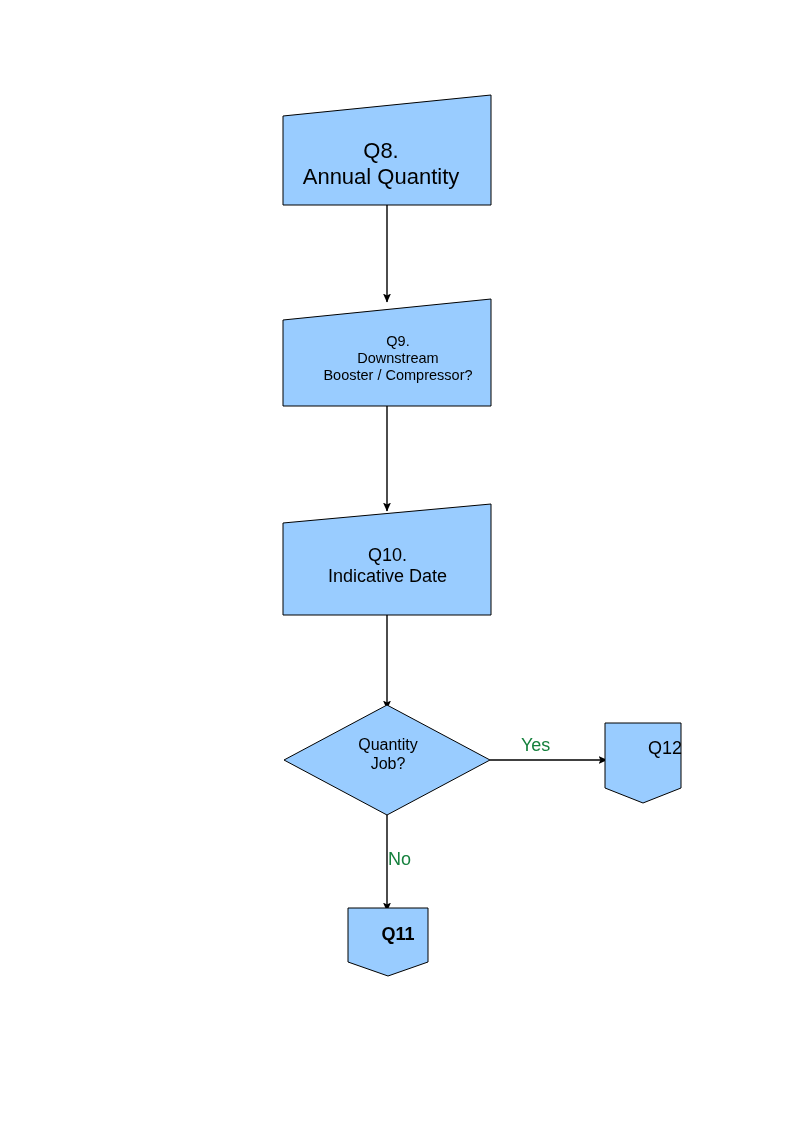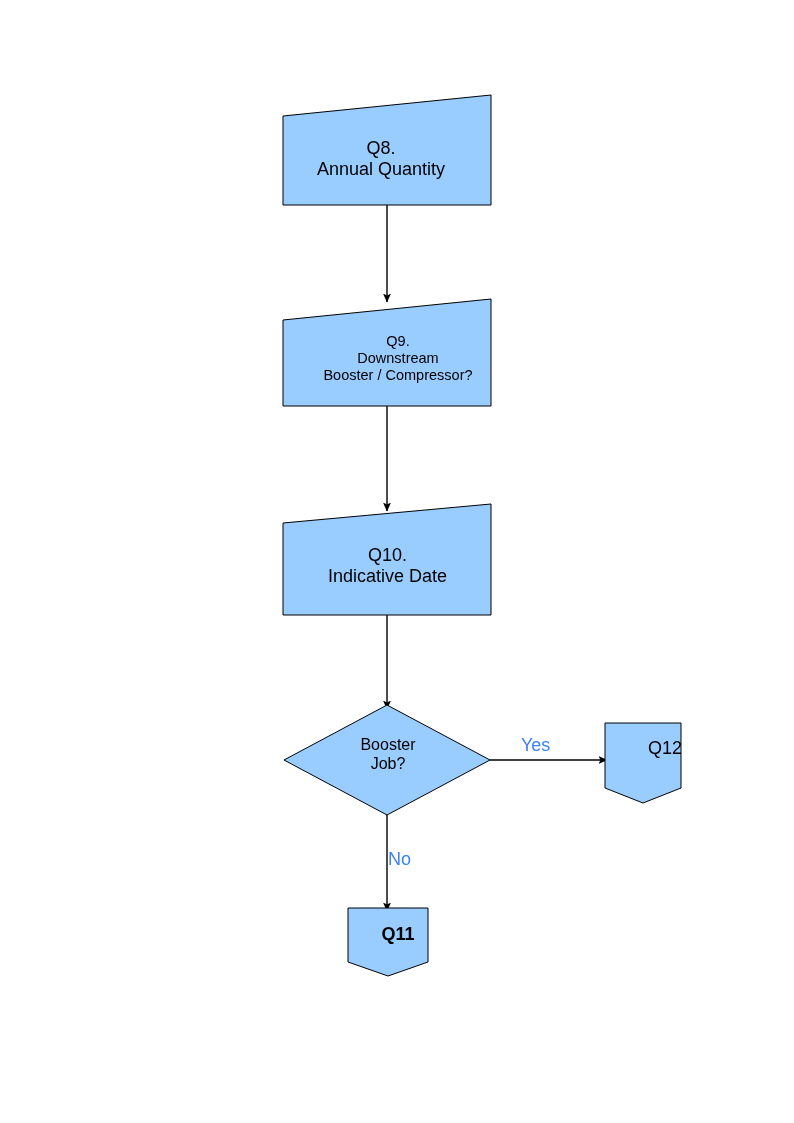--- a/index.html
+++ b/index.html
@@ -38,7 +38,7 @@
     font-size: 18px;
     white-space: pre;
   }
-  #q8-text  { left: 283px; top: 138px; width: 196px; font-size: 18px; }
+  #q8-text  { left: 283px; top: 138px; width: 196px; font-size: 22px; }
   #q9-text  { left: 283px; top: 333px; width: 230px; font-size: 14.5px; }
   #q10-text { left: 283px; top: 545px; width: 209px; font-size: 18px; }
   #dec-text { left: 300px; top: 736px; width: 176px; font-size: 16px; }

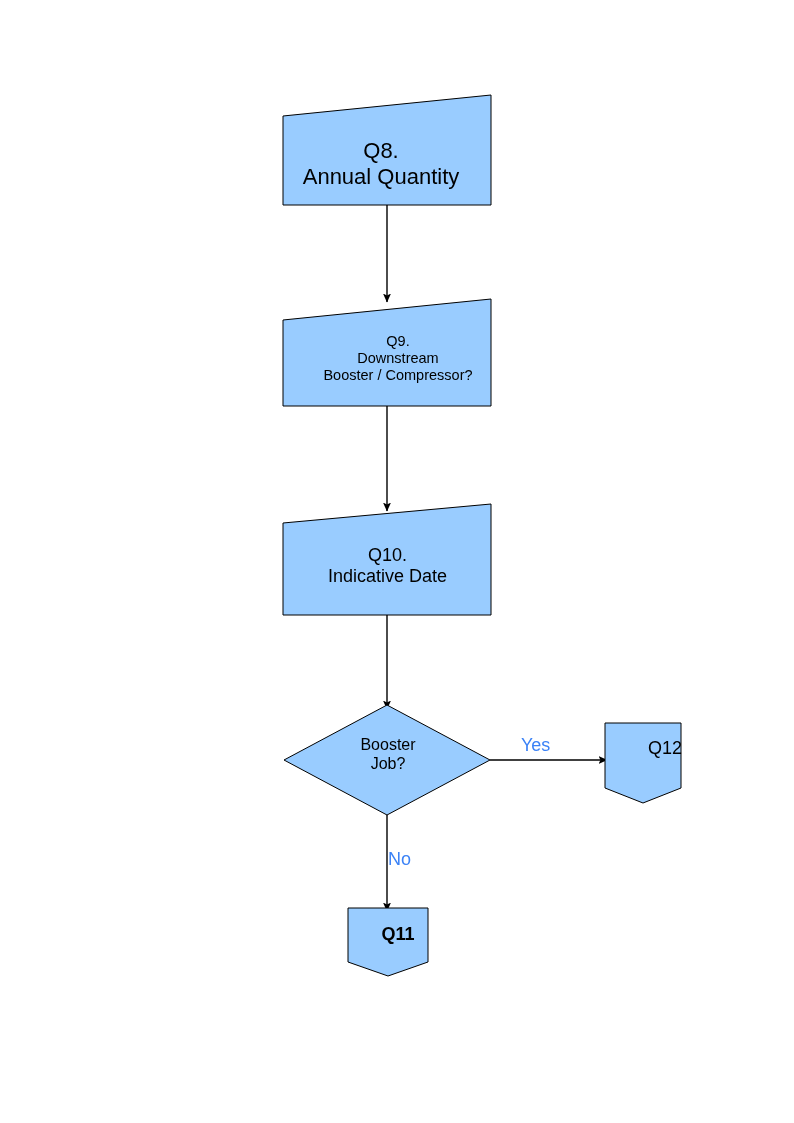--- a/index.html
+++ b/index.html
@@ -90,7 +90,7 @@
 <div class="node-text" id="q10-text">Q10.
 Indicative Date</div>
 
-<div class="node-text" id="dec-text">Booster
+<div class="node-text" id="dec-text">Quantity
 Job?</div>
 
 <div class="node-text" id="q11-text">Q11</div>

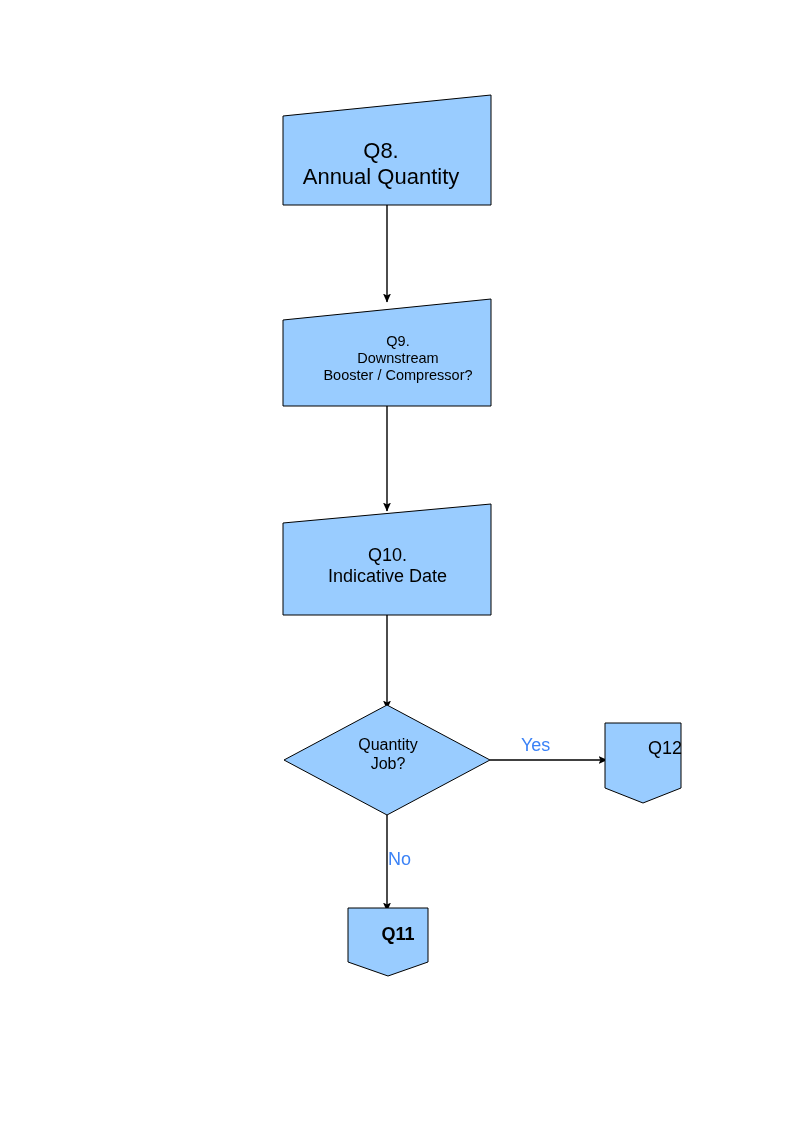--- a/index.html
+++ b/index.html
@@ -33,7 +33,7 @@
   }
   .edge-label {
     position: absolute;
-    color: #3b82f6;
+    color: #15803d;
     font-family: "Liberation Sans", sans-serif;
     font-size: 18px;
     white-space: pre;

